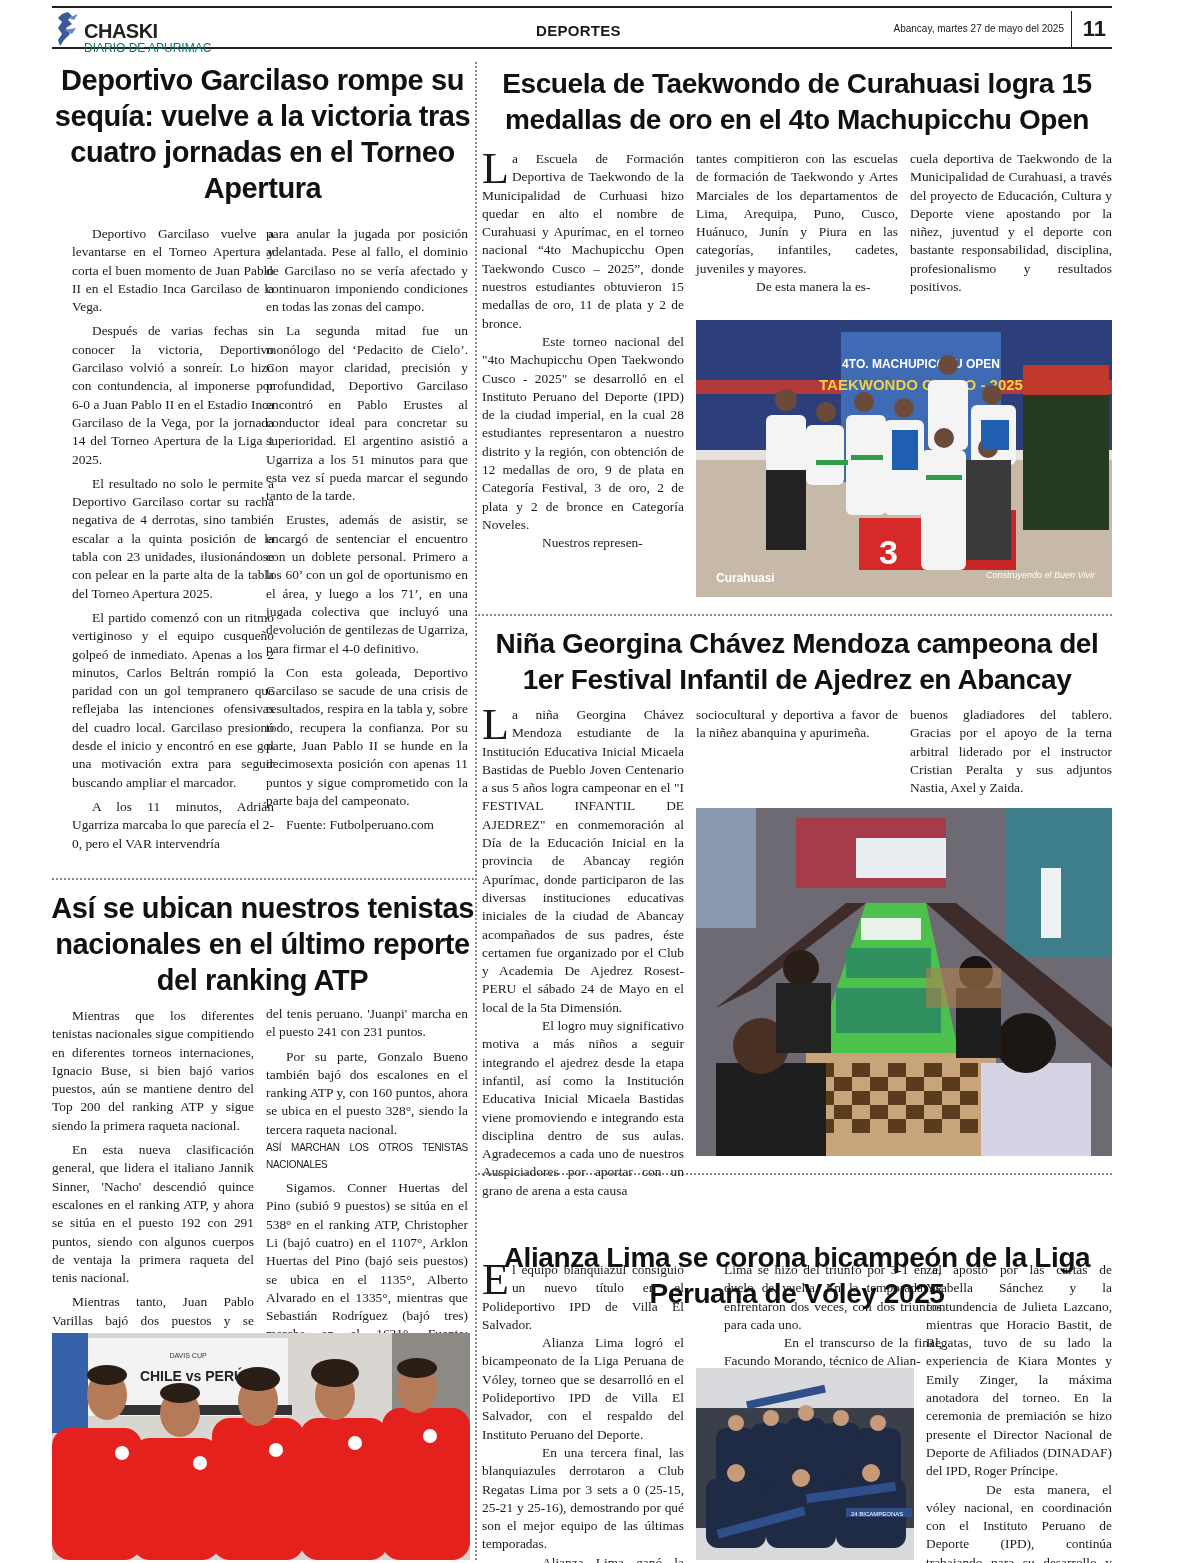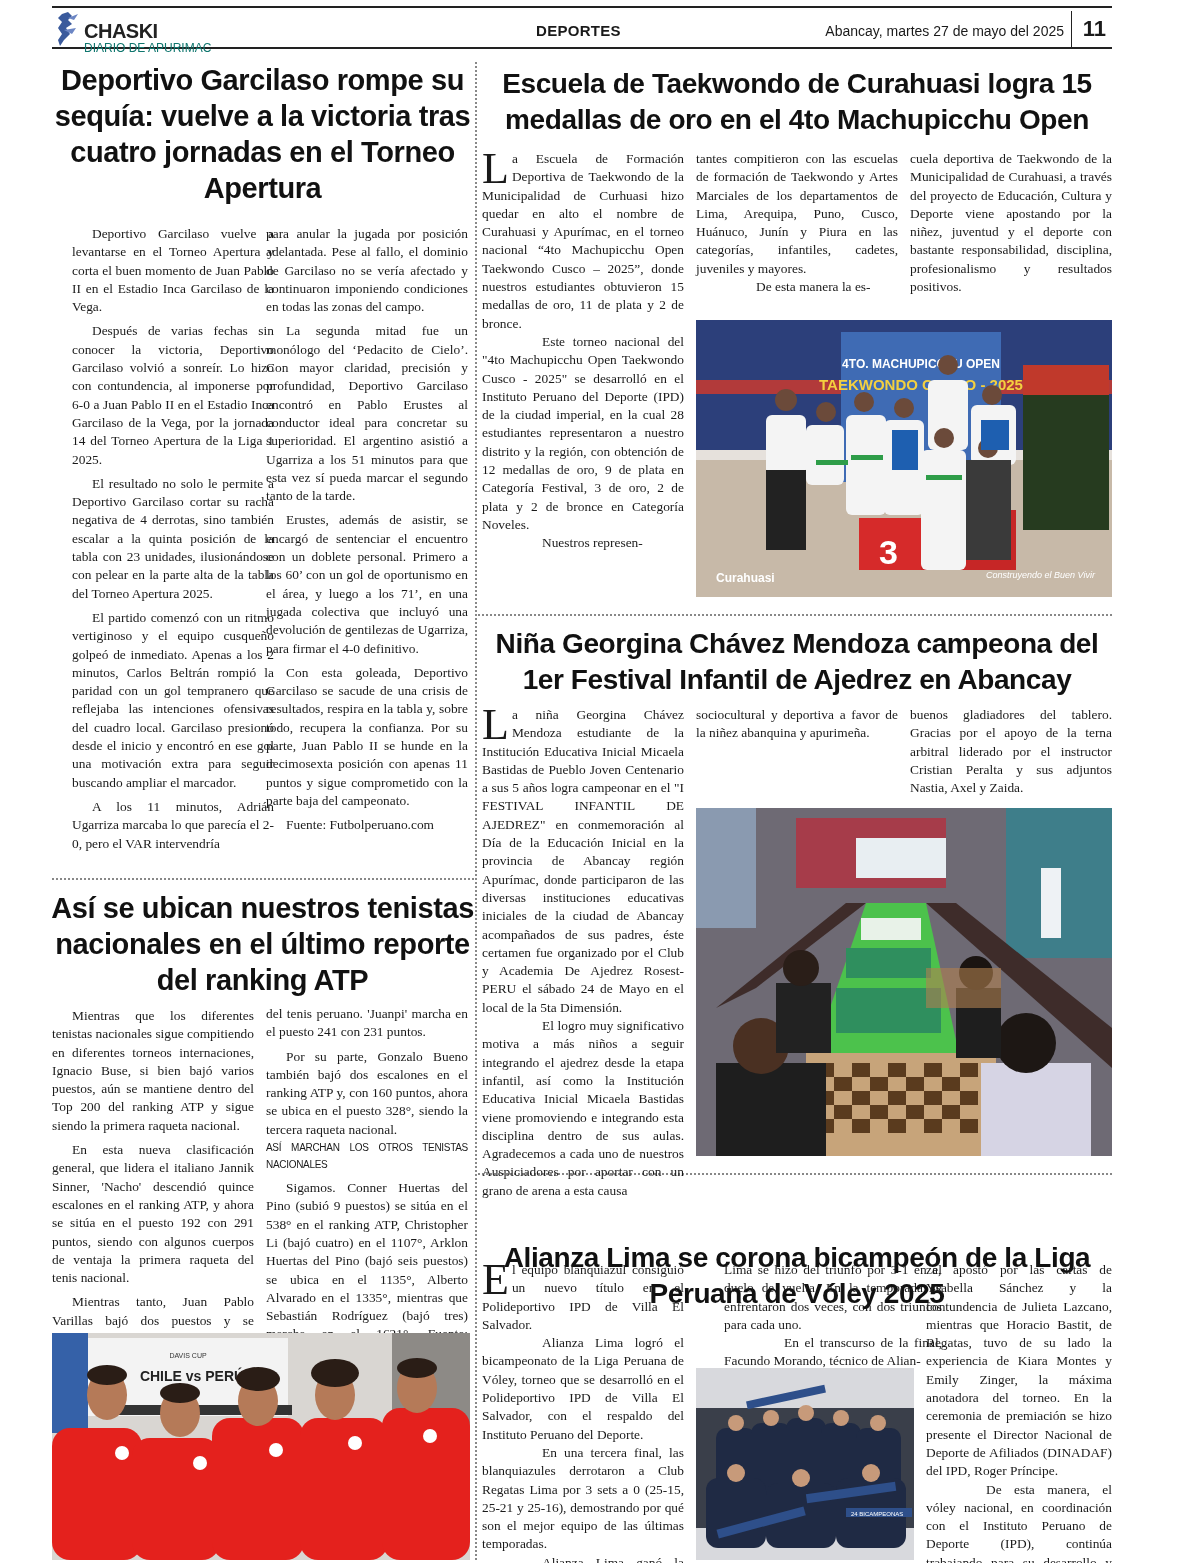--- a/index.html
+++ b/index.html
@@ -13,7 +13,7 @@
   .brand .name { font-size: 20px; font-weight: bold; color: #222; letter-spacing: -0.5px; margin-top: 11px; }
   .brand .sub { font-size: 12px; color: #0f766e; margin-top: 1px; }
   .section-name { position: absolute; left: 484px; top: 14px; font-family: "Liberation Sans", sans-serif; font-weight: bold; font-size: 15px; letter-spacing: 0.3px; }
-  .dateline { position: absolute; right: 48px; top: 15px; font-family: "Liberation Sans", sans-serif; font-size: 14px; }
+  .dateline { position: absolute; right: 48px; top: 15px; font-family: "Liberation Sans", sans-serif; font-size: 10px; }
   .page-sep { position: absolute; right: 40px; top: 3px; width: 1px; height: 36px; background: #222; }
   .page-num { position: absolute; right: 6px; top: 8px; font-family: "Liberation Sans", sans-serif; font-weight: bold; font-size: 22px; }
 

